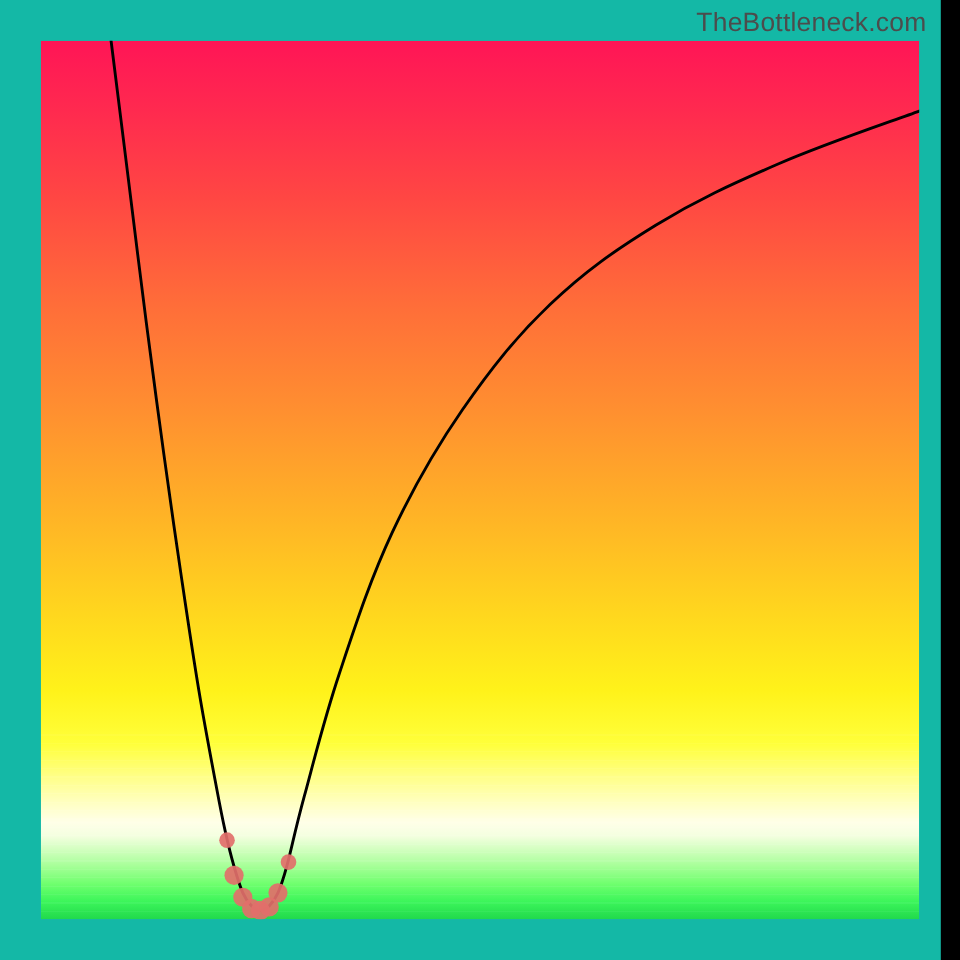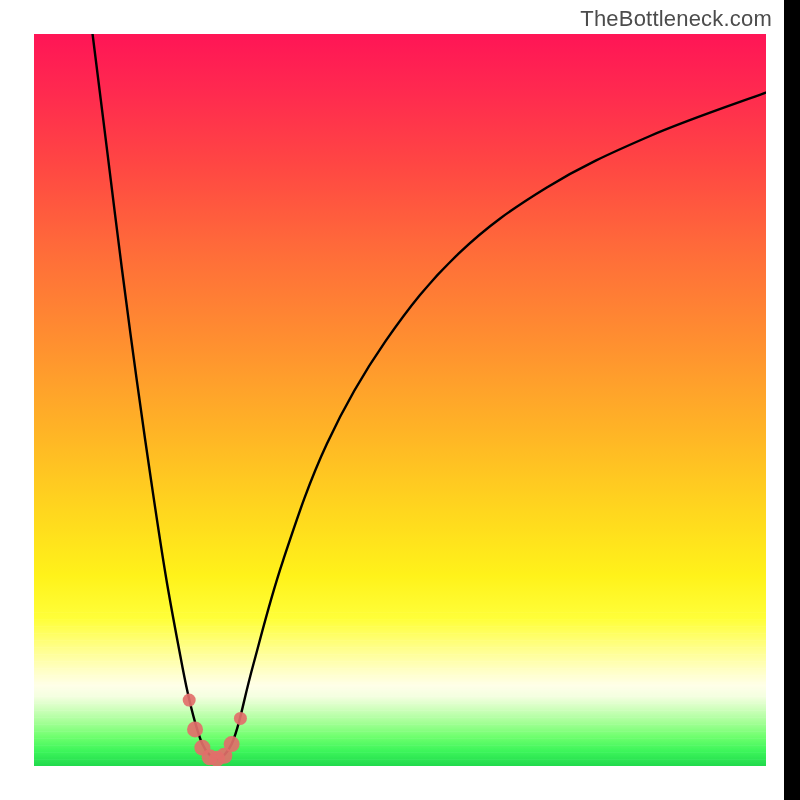--- a/index.html
+++ b/index.html
@@ -15,7 +15,7 @@
     position: relative;
     width: 784px;
     height: 800px;
-    background: #ffffff;
+    background: #14b8a6;
   }
   .plot {
     position: absolute;

